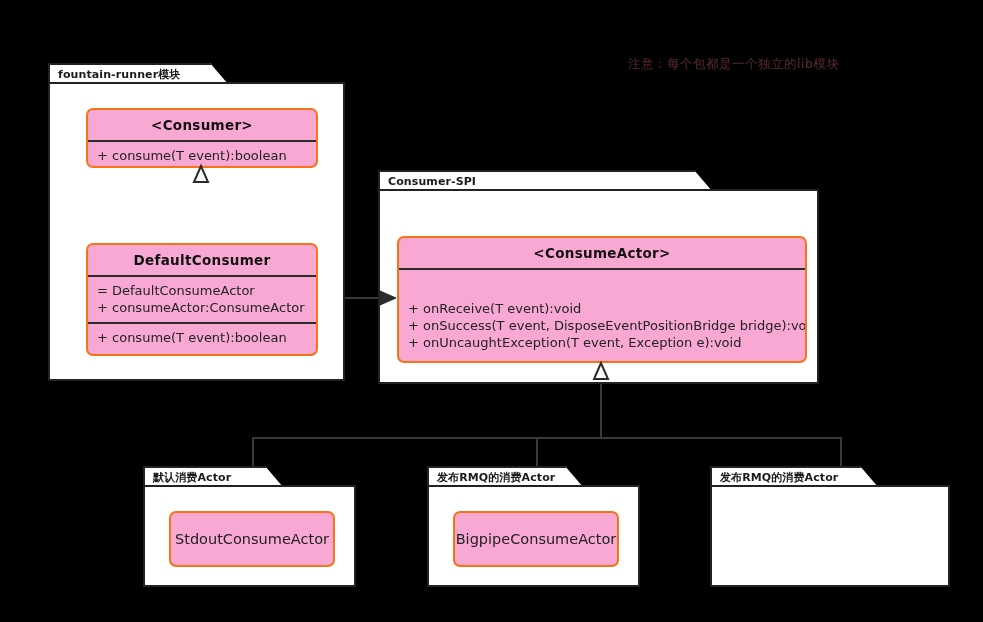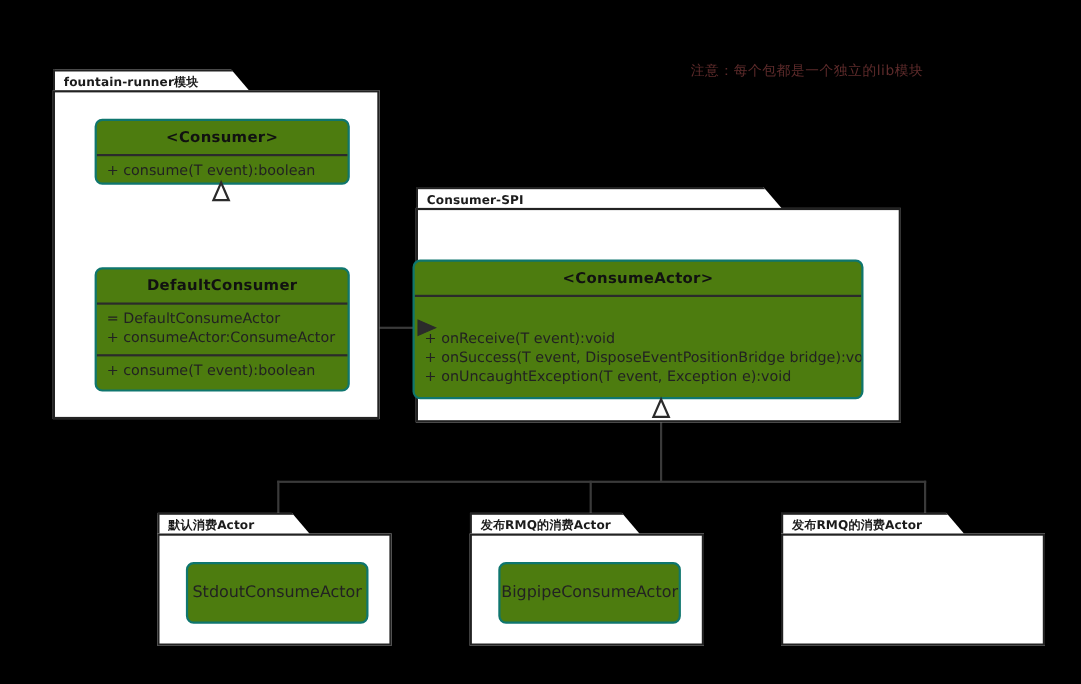--- a/index.html
+++ b/index.html
@@ -50,8 +50,8 @@
   
   .cls {
     position: absolute;
-    background: #4d7c0f;
-    border: 2px solid #0f766e;
+    background: #f9a8d4;
+    border: 2px solid #f97316;
     border-radius: 7px;
     box-sizing: border-box;
     overflow: hidden;

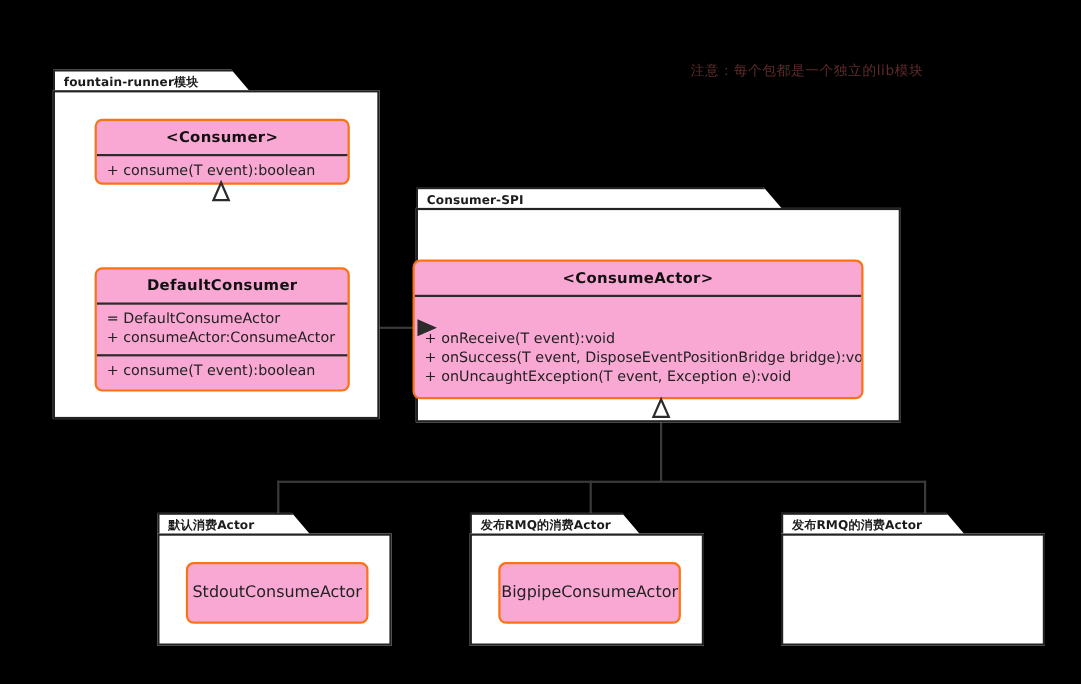--- a/index.html
+++ b/index.html
@@ -166,7 +166,7 @@
     <div class="pkg-body" style="top:19px; width:441px; height:195px;"></div>
   </div>
 
-  <div class="cls" style="left:375px; top:236px; width:410px; height:127px;">
+  <div class="cls" style="left:397px; top:236px; width:410px; height:127px;">
     <div class="cls-title">&lt;ConsumeActor&gt;</div>
     <div class="cls-sep"></div>
     <div class="cls-compartment" style="padding-top:30px;">

